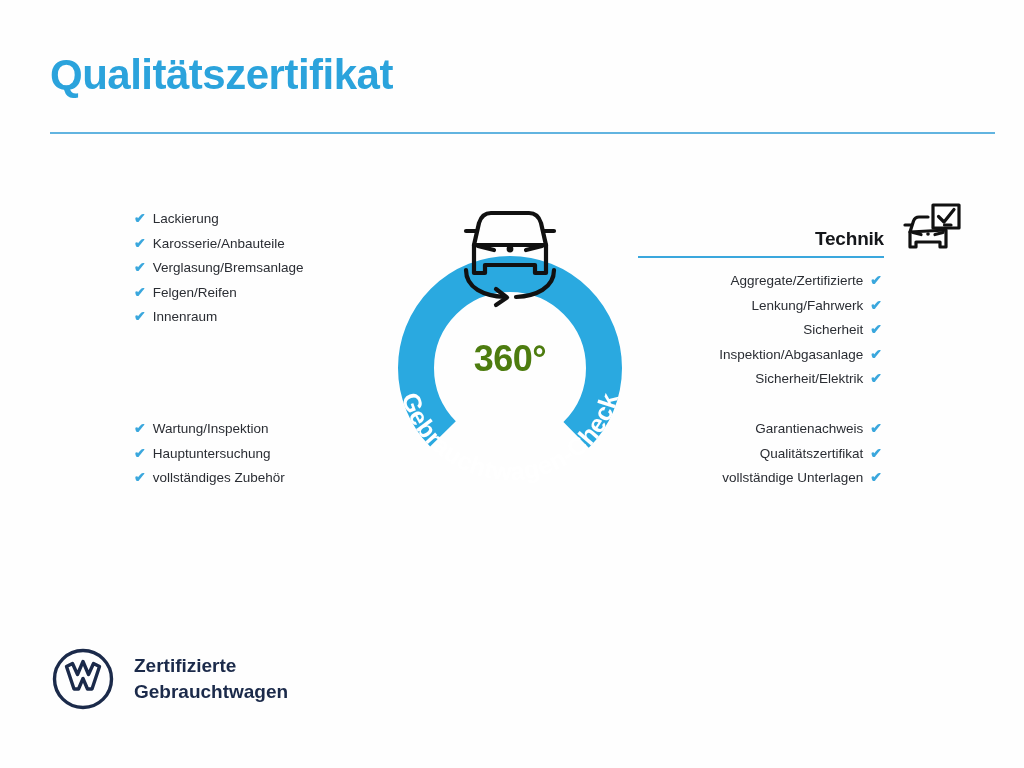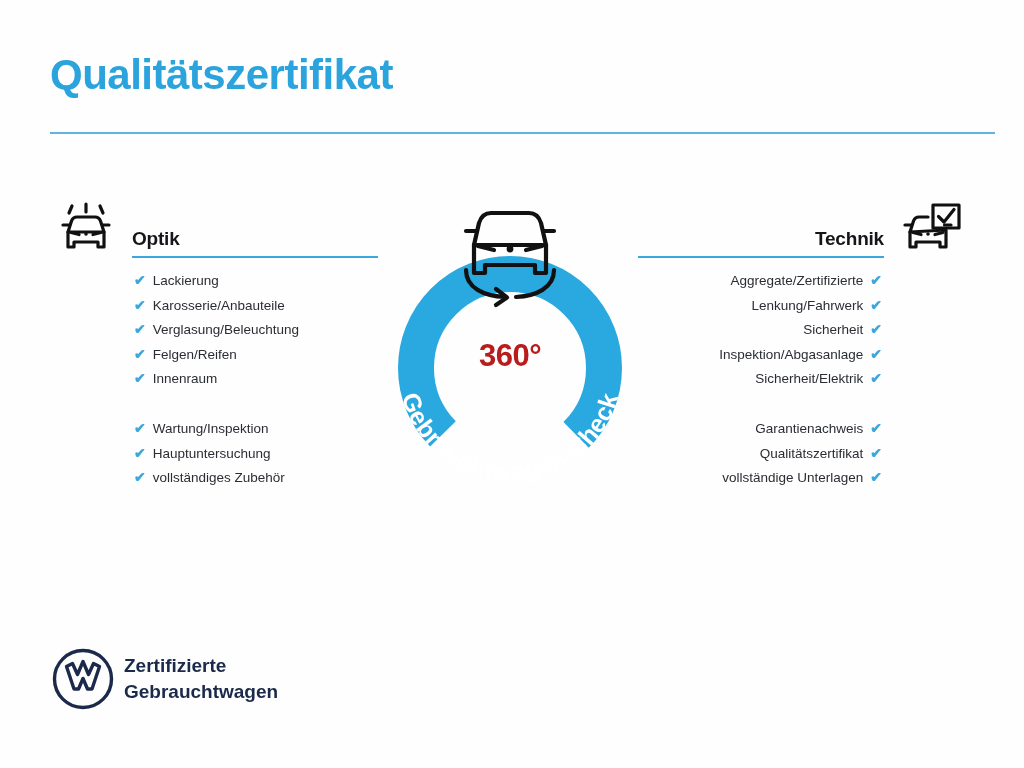--- a/index.html
+++ b/index.html
@@ -97,26 +97,6 @@
   <div class="col-left">
 
     <div class="section left sec-optik">
-      <div class="sec-head">
-        <span class="sec-icon">
-          <svg viewBox="0 0 72 52">
-            <g fill="none" stroke="#111" stroke-width="3.2" stroke-linecap="round" stroke-linejoin="round">
-              <line x1="22" y1="4" x2="19" y2="11"></line>
-              <line x1="36" y1="2" x2="36" y2="10"></line>
-              <line x1="50" y1="4" x2="53" y2="11"></line>
-              <path d="M18 30 L21.5 19 C22.5 16.3 24.5 15 27 15 L45 15 C47.5 15 49.5 16.3 50.5 19 L54 30"></path>
-              <line x1="13" y1="23" x2="19.5" y2="23"></line>
-              <line x1="52.5" y1="23" x2="59" y2="23"></line>
-              <path d="M18 30 L18 45 L24 45 L24 40 L48 40 L48 45 L54 45 L54 30 Z"></path>
-              <line x1="21" y1="30.5" x2="29" y2="32.5"></line>
-              <line x1="51" y1="30.5" x2="43" y2="32.5"></line>
-              <circle cx="36" cy="32" r="1.8" fill="#111" stroke="none"></circle>
-            </g>
-          </svg>
-        </span>
-        <span class="sec-title">Optik</span>
-        <span class="sec-rule"></span>
-      </div>
       <ul class="sec-list">
         <li>
             <span class="chk">✔</span>

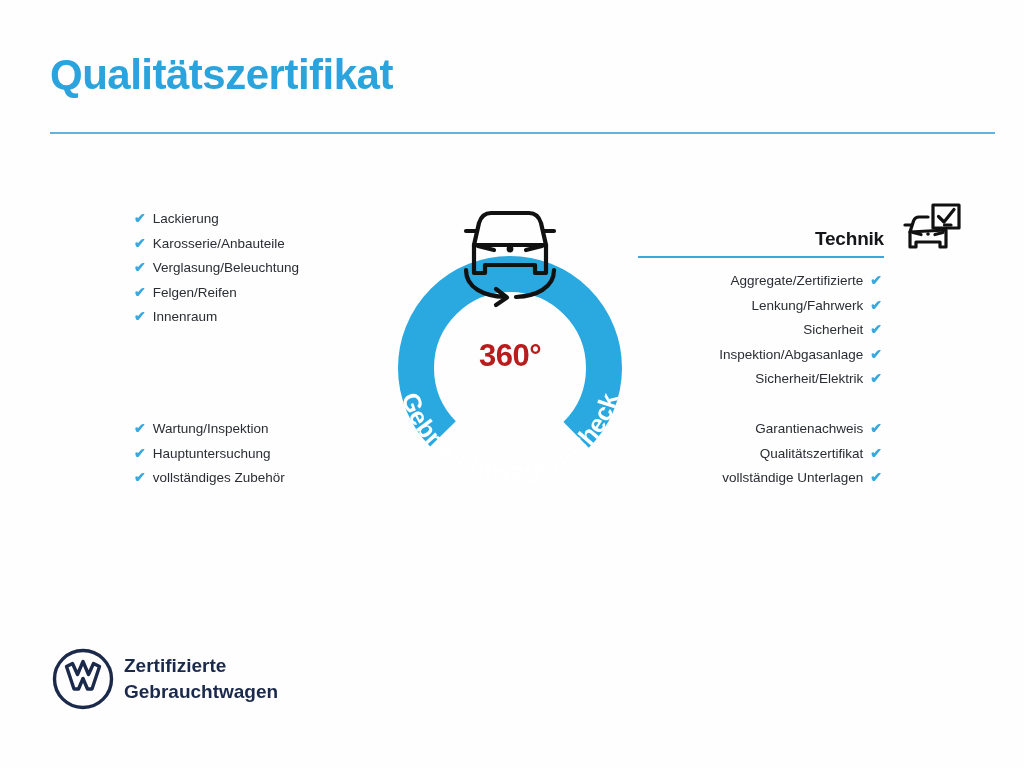--- a/index.html
+++ b/index.html
@@ -108,7 +108,7 @@
           </li>
         <li>
             <span class="chk">✔</span>
-            <span>Verglasung/Beleuchtung</span>
+            <span>Verglasung/Bremsanlage</span>
           </li>
         <li>
             <span class="chk">✔</span>

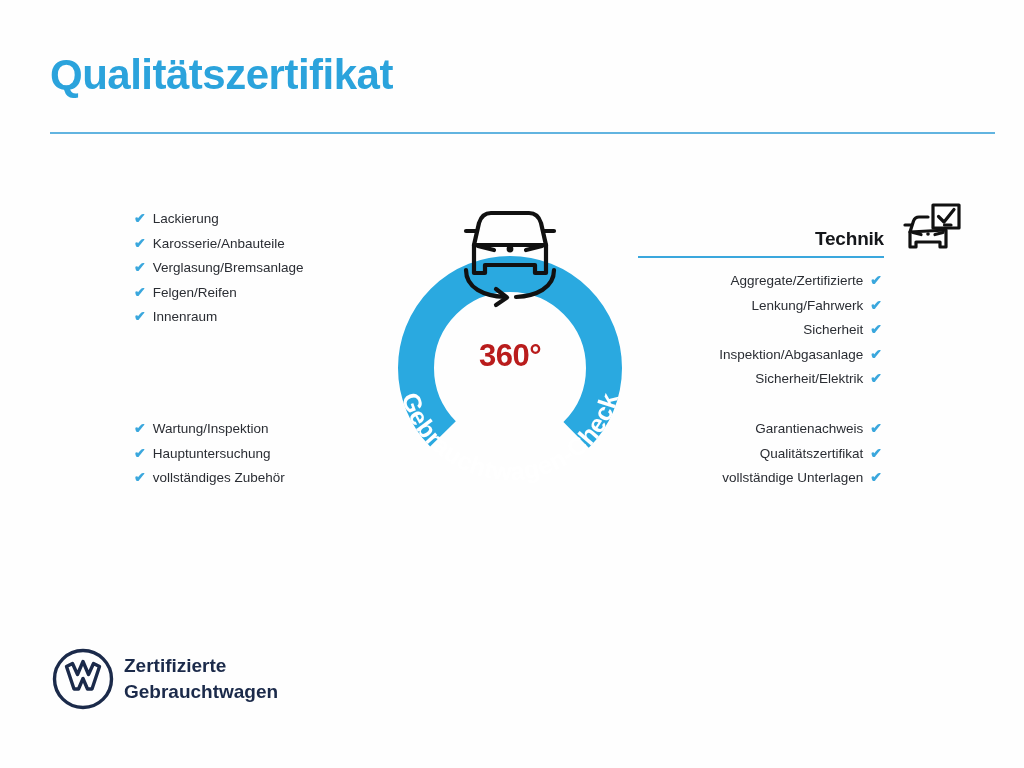--- a/index.html
+++ b/index.html
@@ -75,8 +75,8 @@
   .badge svg { width: 100%; height: 100%; display: block; overflow: visible; }
   .badge-center-text {
     position: absolute; left: 0; right: 0; top: 146px;
-    text-align: center; font-size: 31px; font-weight: bold;
-    color: #b91c1c; letter-spacing: -0.5px;
+    text-align: center; font-size: 36px; font-weight: bold;
+    color: #4d7c0f; letter-spacing: -0.5px;
   }
 
   

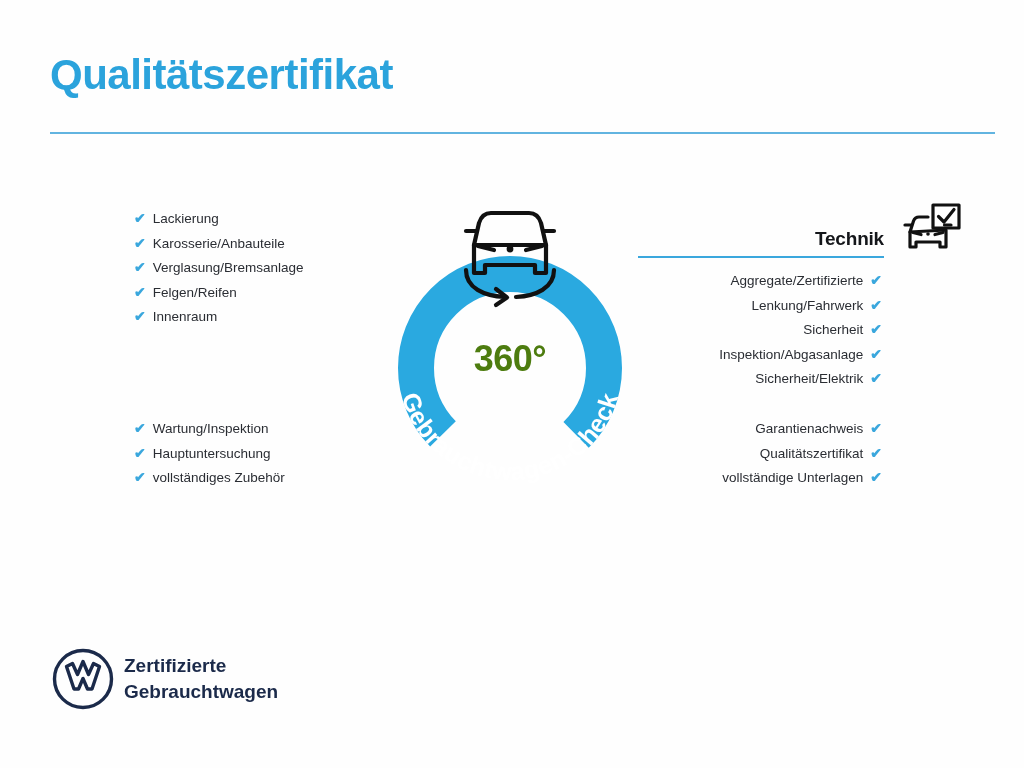--- a/index.html
+++ b/index.html
@@ -80,7 +80,7 @@
   }
 
   
-  .footer { position: absolute; left: 52px; top: 648px; display: flex; align-items: center; gap: 10px; }
+  .footer { position: absolute; left: 52px; top: 648px; display: flex; align-items: center; gap: 20px; }
   .vw-logo { width: 62px; height: 62px; }
   .footer-text {
     font-size: 19px; font-weight: bold; color: #1b2a4a; line-height: 1.35;

